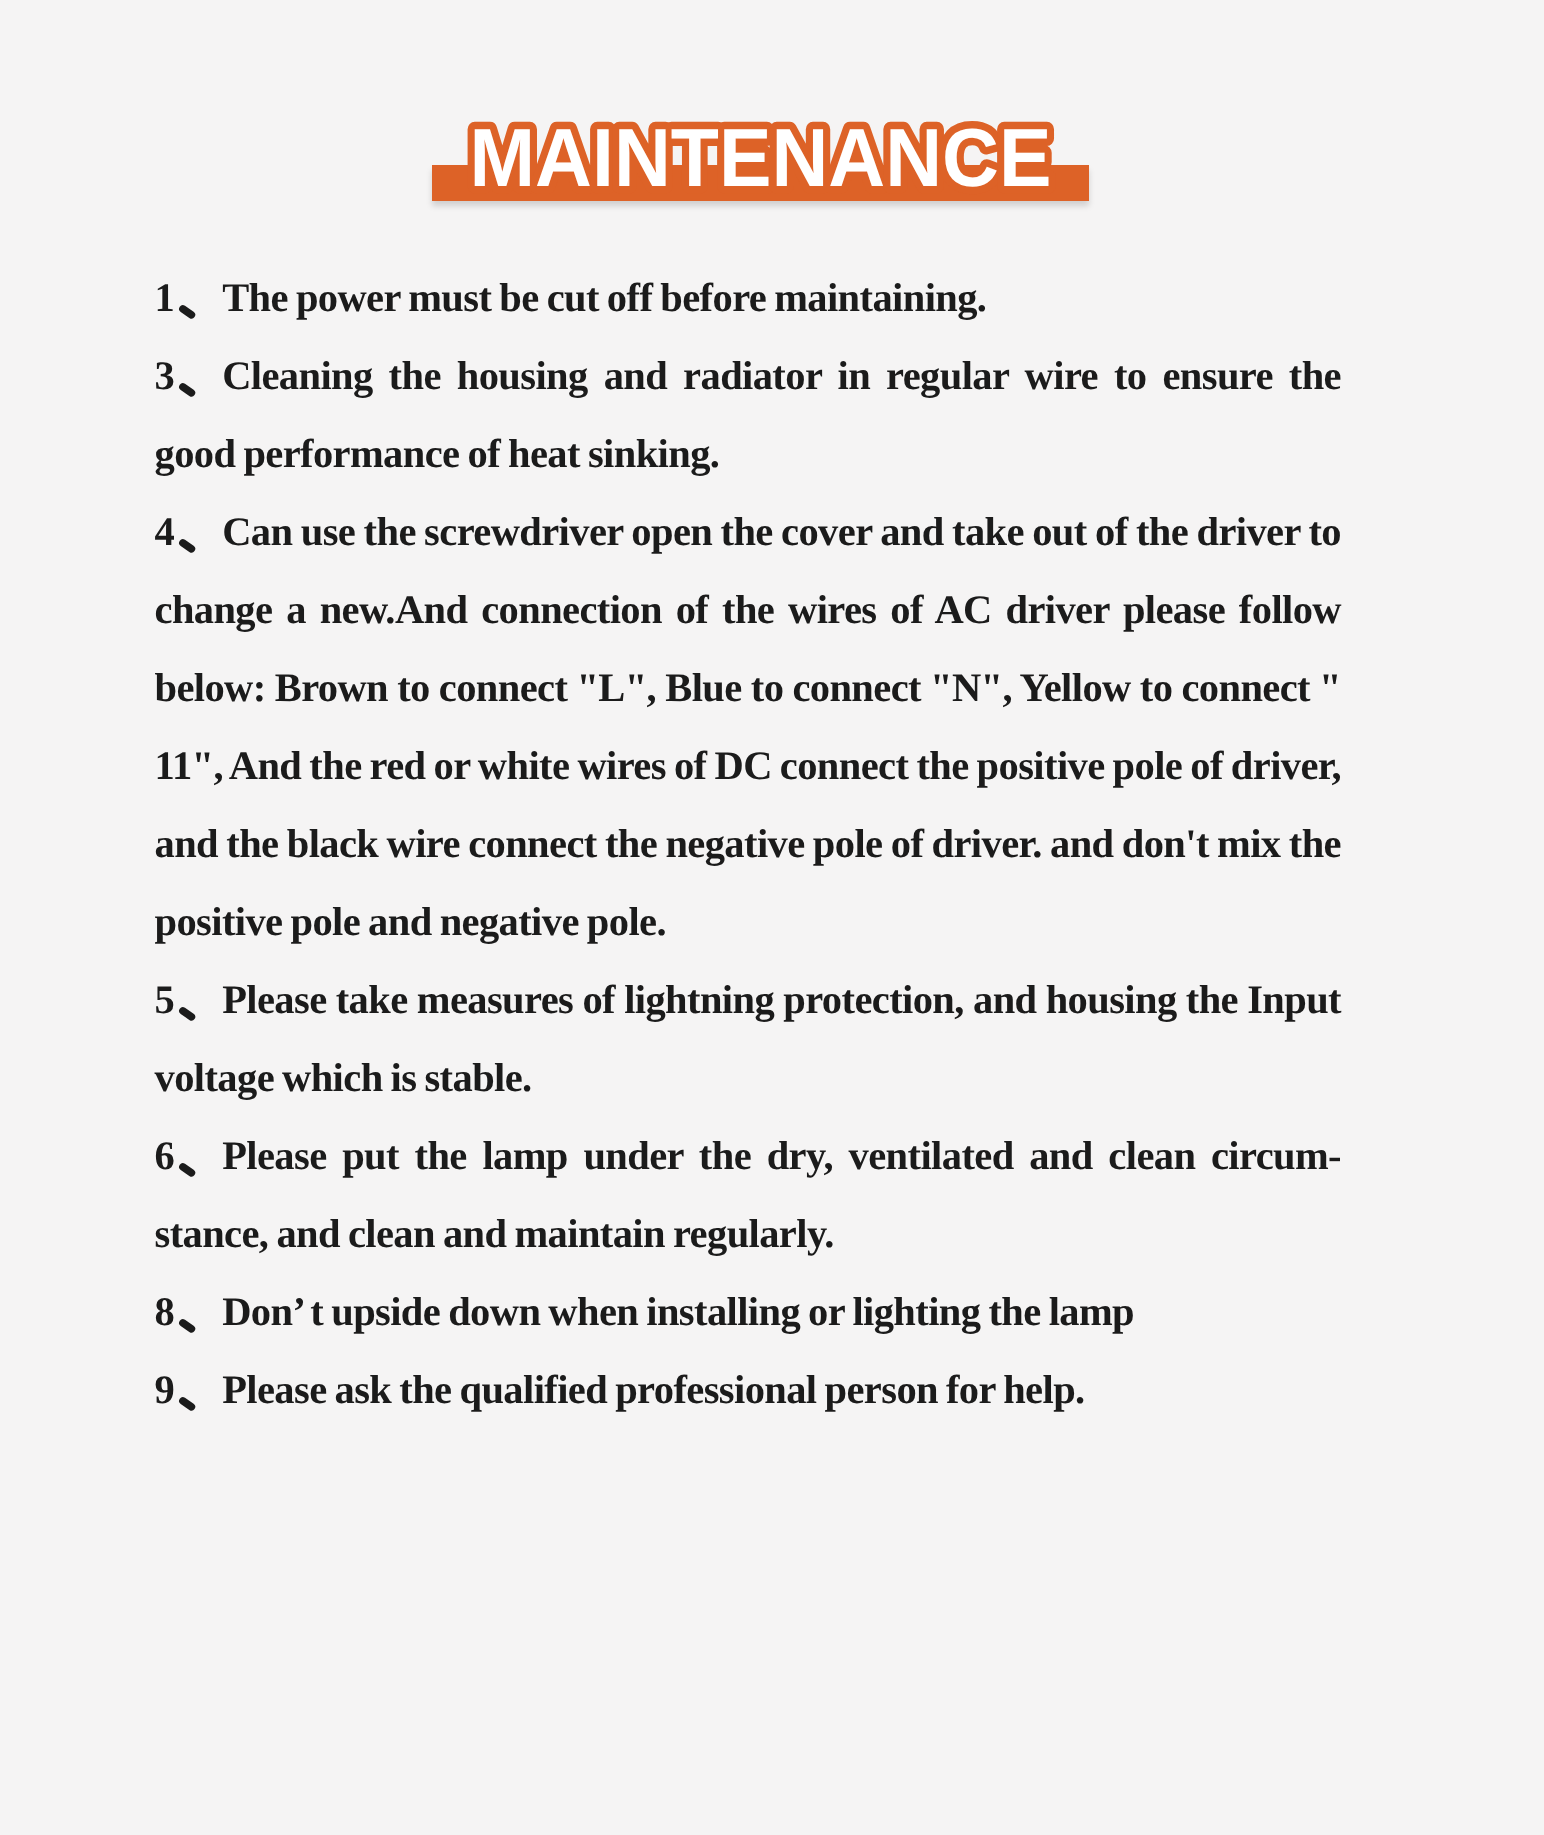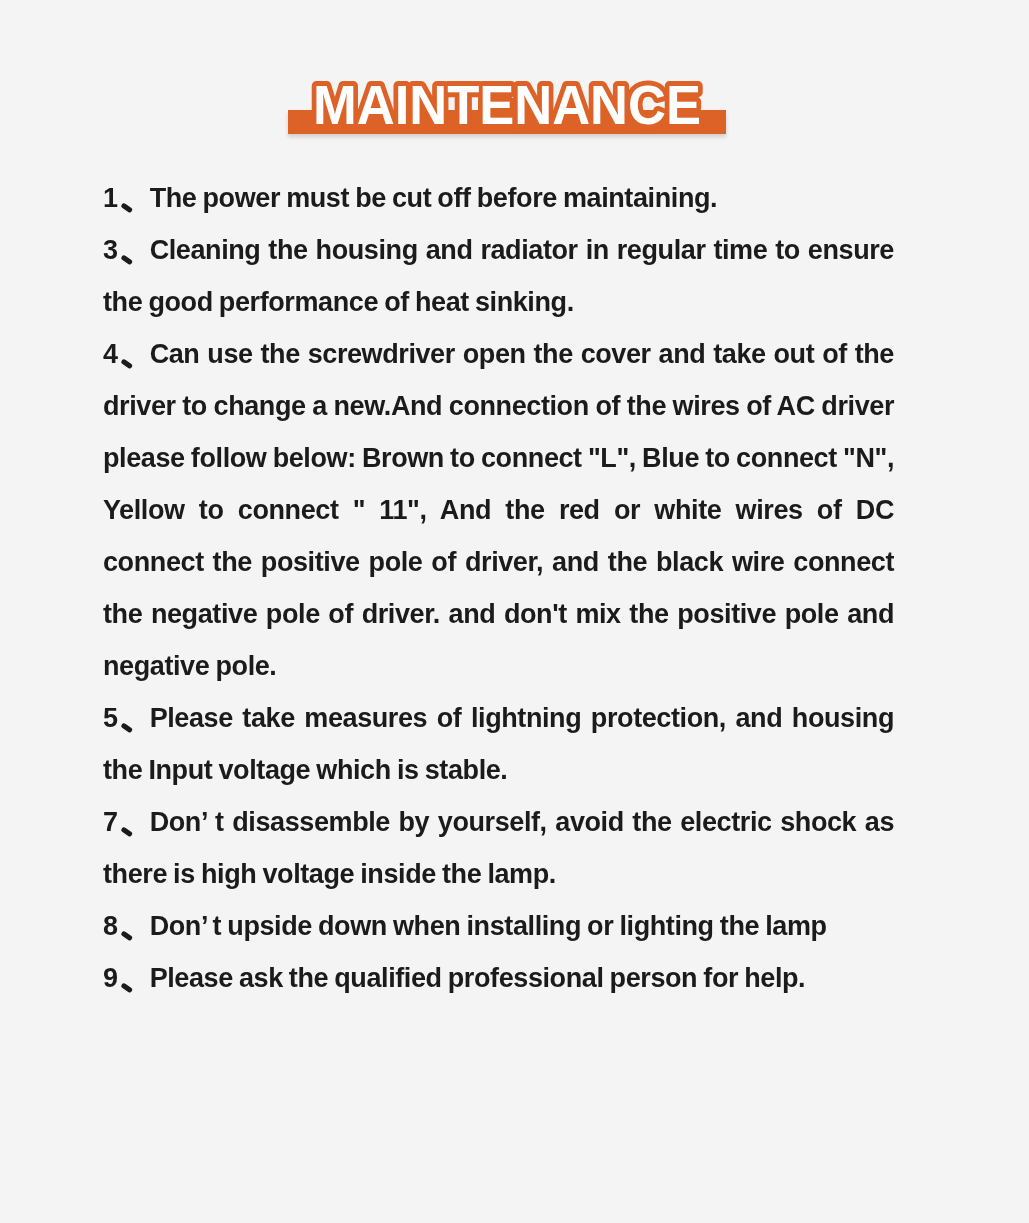--- a/index.html
+++ b/index.html
@@ -39,6 +39,7 @@
     text-align:justify;
     letter-spacing:-0.4px;
     word-spacing:-1px;
+    font-family:Liberation Serif, serif;
   }
   .num{display:inline;}
   .cjk-comma{

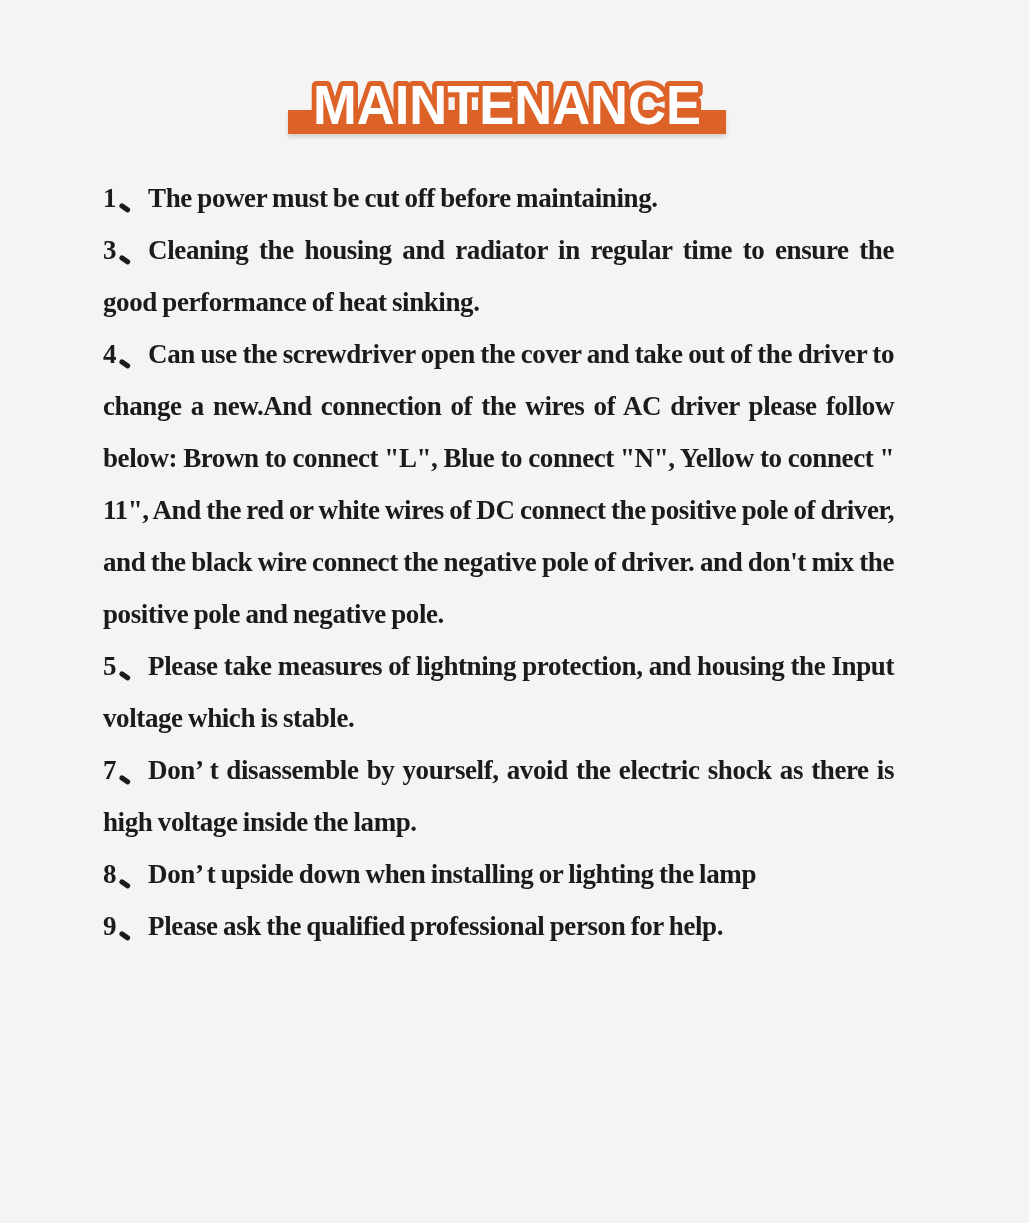--- a/index.html
+++ b/index.html
@@ -74,7 +74,7 @@
     <p class="item"><span class="num">1</span><span class="cjk-comma"></span><span class="txt">The power must be cut off before maintaining.</span></p>
 
 
-    <p class="item"><span class="num">3</span><span class="cjk-comma"></span><span class="txt">Cleaning the housing and radiator in regular time to ensure the good performance of heat sinking.</span></p>
+    <p class="item"><span class="num">3</span><span class="cjk-comma"></span><span class="txt">Cleaning the housing and radiator in regular wire to ensure the good performance of heat sinking.</span></p>
 
     <p class="item"><span class="num">4</span><span class="cjk-comma"></span><span class="txt">Can use the screwdriver open the cover and take out of the driver to change a new.And connection of the wires of AC driver please follow below: Brown to connect "L", Blue to connect "N", Yellow to connect "  11", And the red or white wires of DC connect the positive pole of driver, and the black wire connect the negative pole of driver. and don't mix the positive pole and negative pole.</span></p>
 

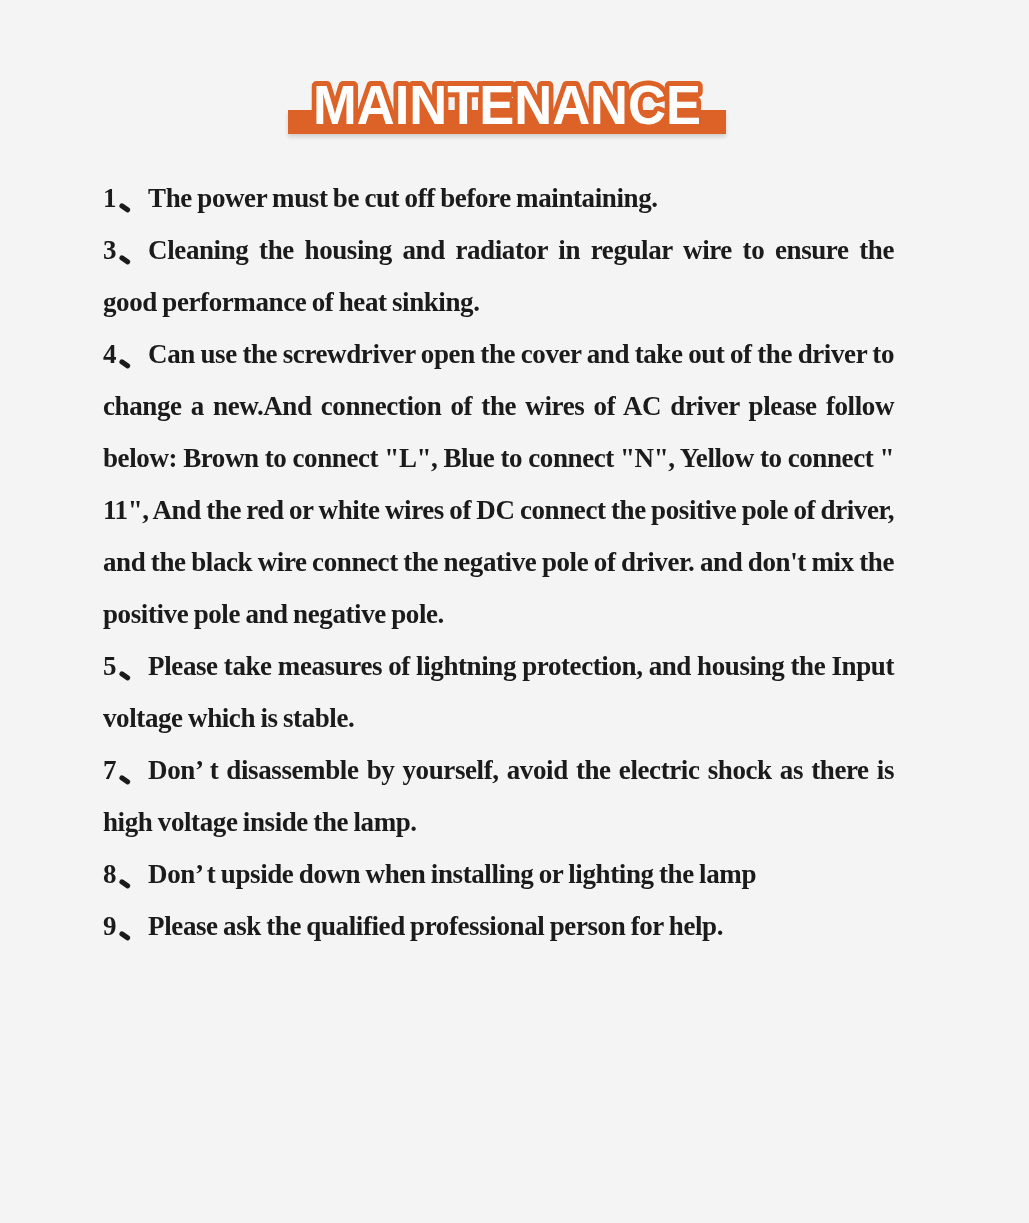--- a/index.html
+++ b/index.html
@@ -80,6 +80,7 @@
 
     <p class="item"><span class="num">5</span><span class="cjk-comma"></span><span class="txt">Please take measures of lightning protection, and housing the Input voltage which is stable.</span></p>
 
+    <p class="item"><span class="num">6</span><span class="cjk-comma"></span><span class="txt">Please put the lamp under the dry, ventilated and clean circum-stance, and clean and maintain regularly.</span></p>
 
     <p class="item"><span class="num">7</span><span class="cjk-comma"></span><span class="txt">Don’ t disassemble by yourself, avoid the electric shock as there is high voltage inside the lamp.</span></p>
 

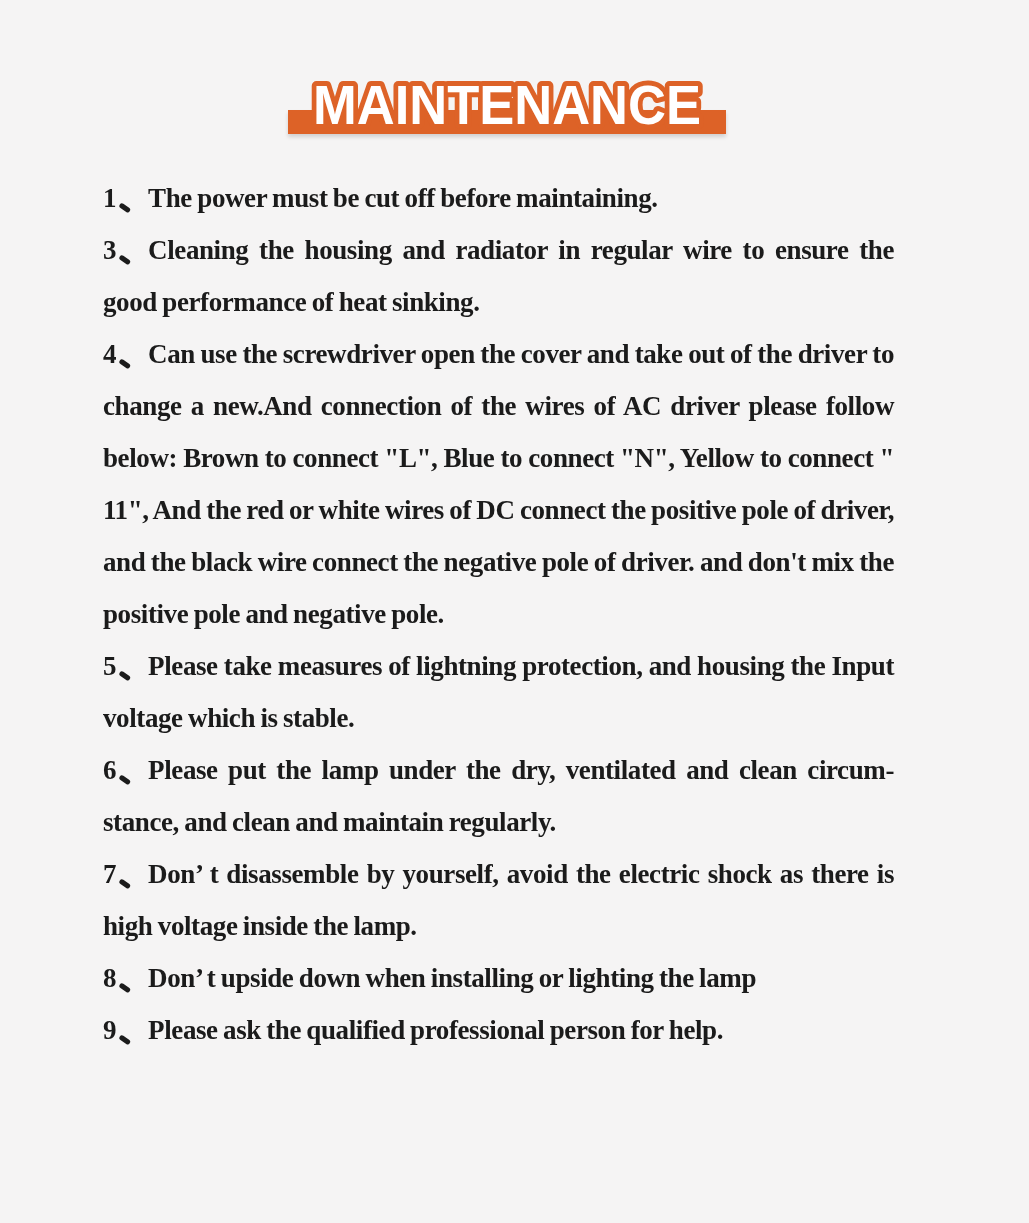--- a/index.html
+++ b/index.html
@@ -82,7 +82,6 @@
 
     <p class="item"><span class="num">6</span><span class="cjk-comma"></span><span class="txt">Please put the lamp under the dry, ventilated and clean circum-stance, and clean and maintain regularly.</span></p>
 
-    <p class="item"><span class="num">7</span><span class="cjk-comma"></span><span class="txt">Don’ t disassemble by yourself, avoid the electric shock as there is high voltage inside the lamp.</span></p>
 
     <p class="item"><span class="num">8</span><span class="cjk-comma"></span><span class="txt">Don’ t upside down when installing or lighting the lamp</span></p>
 

